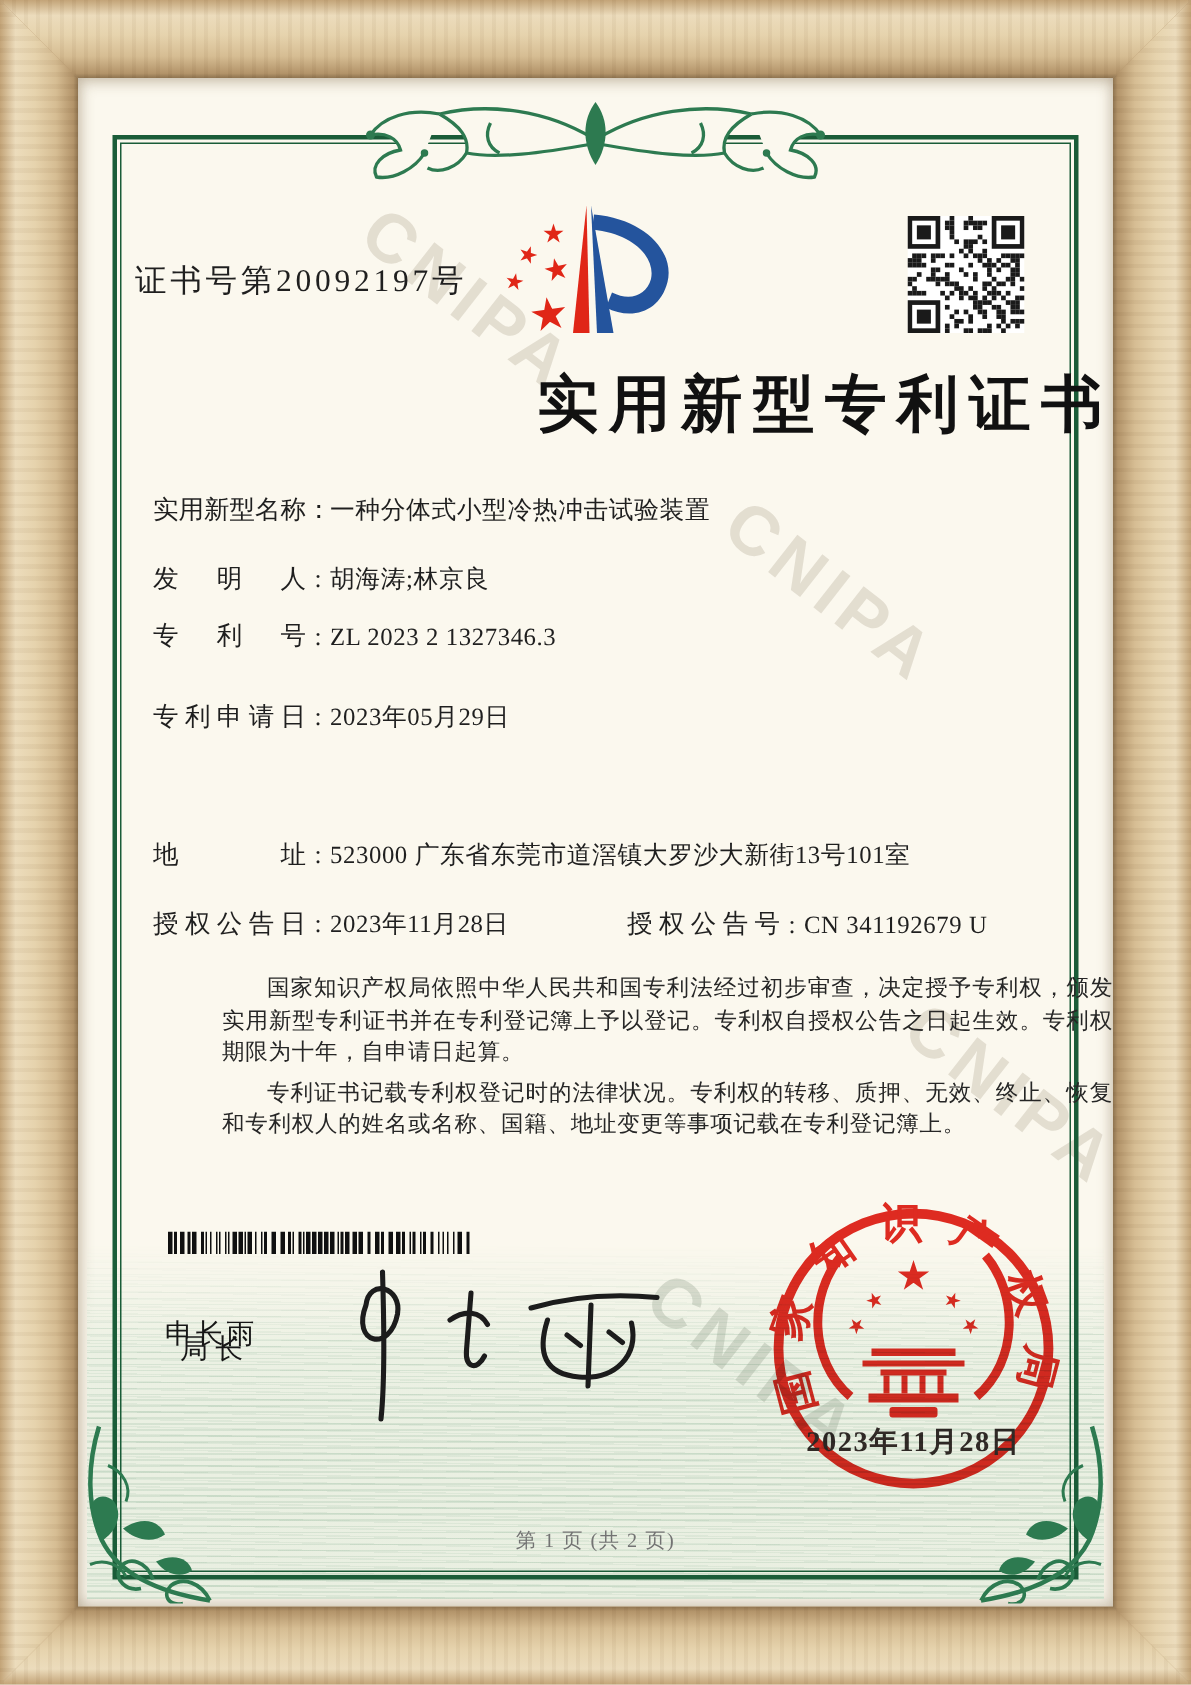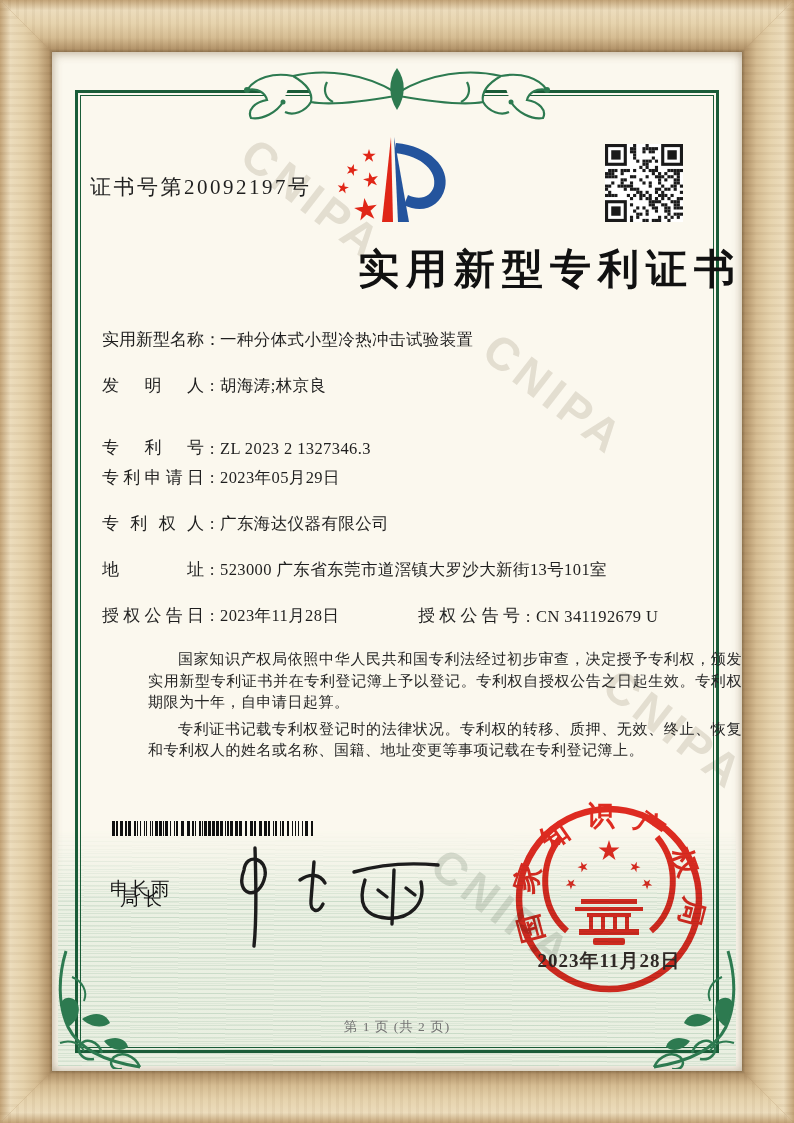--- a/index.html
+++ b/index.html
@@ -370,7 +370,7 @@
       <div class="field-row" style="top:322px">
         <span class="flabel">发明人</span><span class="fcolon">:</span><span class="fvalue">胡海涛;林京良</span>
       </div>
-      <div class="field-row" style="top:384px">
+      <div class="field-row" style="top:360px">
         <span class="flabel">专利号</span><span class="fcolon">:</span><span class="fvalue">ZL 2023 2 1327346.3</span>
       </div>
       <div class="field-row" style="top:414px">

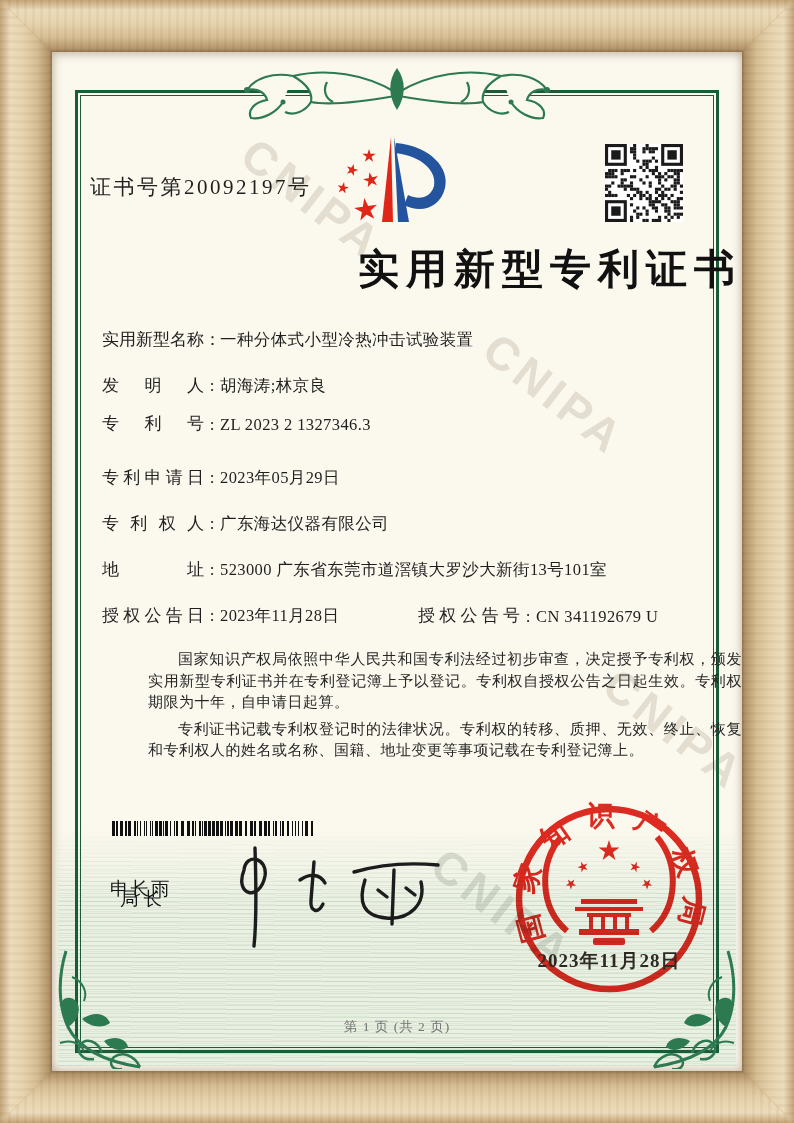--- a/index.html
+++ b/index.html
@@ -376,9 +376,6 @@
       <div class="field-row" style="top:414px">
         <span class="flabel">专利申请日</span><span class="fcolon">:</span><span class="fvalue">2023年05月29日</span>
       </div>
-      <div class="field-row" style="top:460px">
-        <span class="flabel">专利权人</span><span class="fcolon">:</span><span class="fvalue">广东海达仪器有限公司</span>
-      </div>
       <div class="field-row" style="top:506px">
         <span class="flabel">地址</span><span class="fcolon">:</span><span class="fvalue">523000 广东省东莞市道滘镇大罗沙大新街13号101室</span>
       </div>

